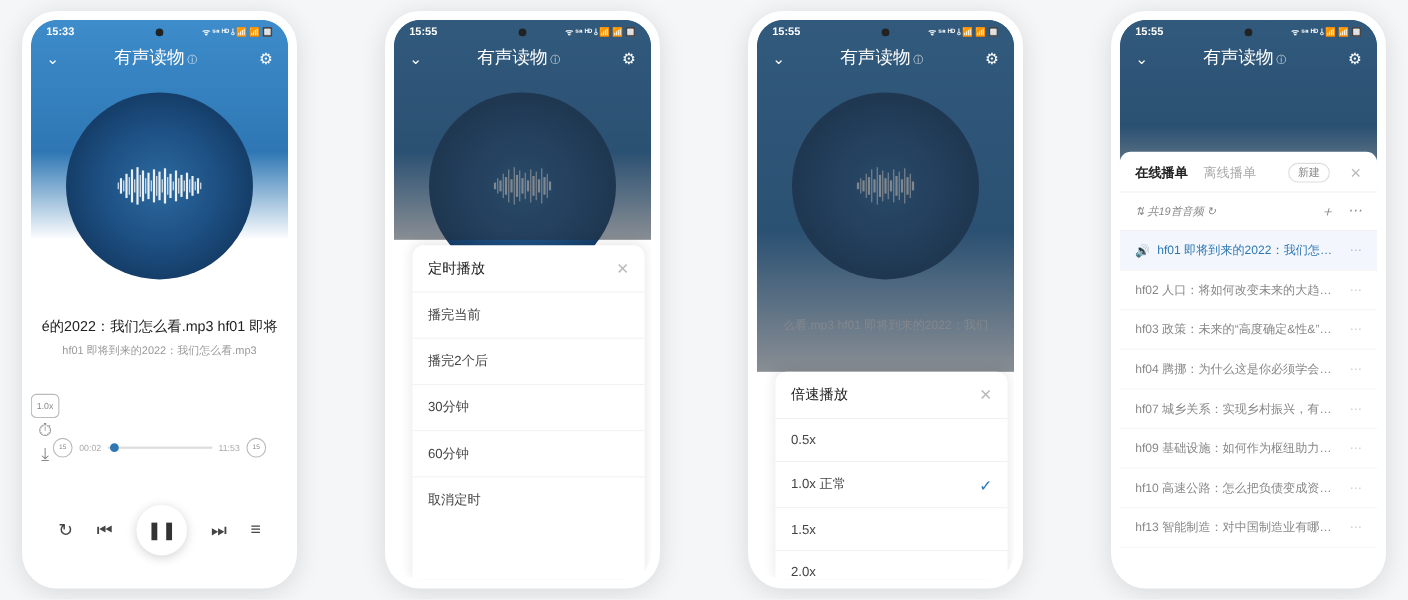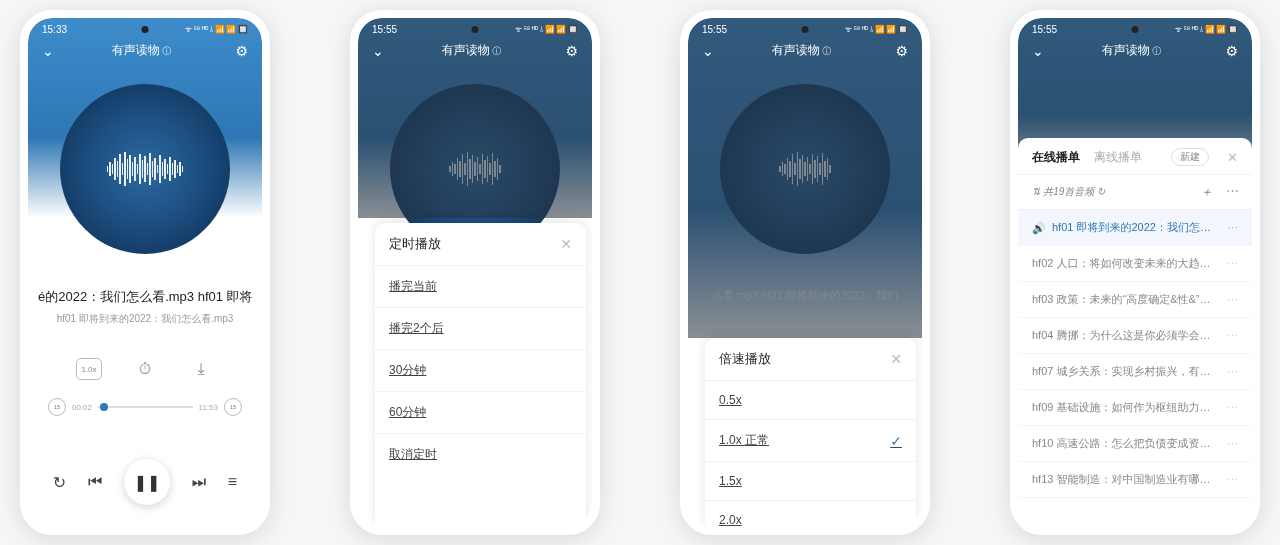--- a/index.html
+++ b/index.html
@@ -39,7 +39,7 @@
     align-items: center;
     padding: 0 14px;
     font-size: 10px;
-    font-weight: 400;
+    font-weight: 700;
     color: #fff;
     z-index: 50;
   }

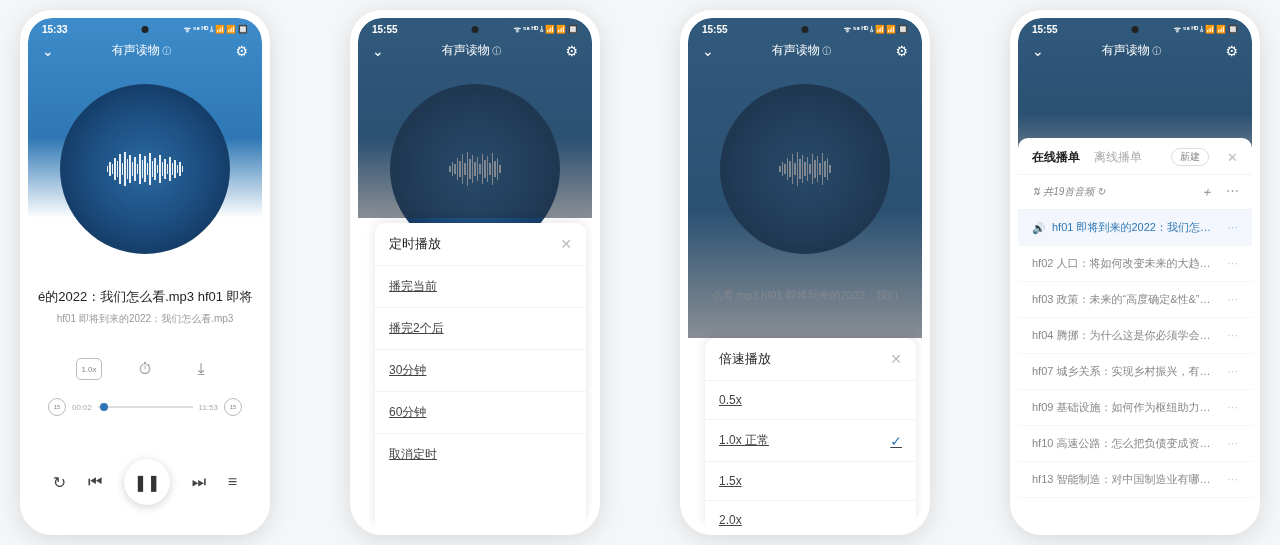--- a/index.html
+++ b/index.html
@@ -69,7 +69,7 @@
     font-size:14px;
     z-index:10;
   }
-  .header .title { flex:1; text-align:center; margin-left:-6px; font-size:12px; }
+  .header .title { flex:1; text-align:center; margin-left:-6px; font-size:16px; }
   .header .title::after { content:" ⓘ"; font-size:9px; opacity:.8; }
   .chevron { font-size:14px; }
   .gear { font-size:14px; }

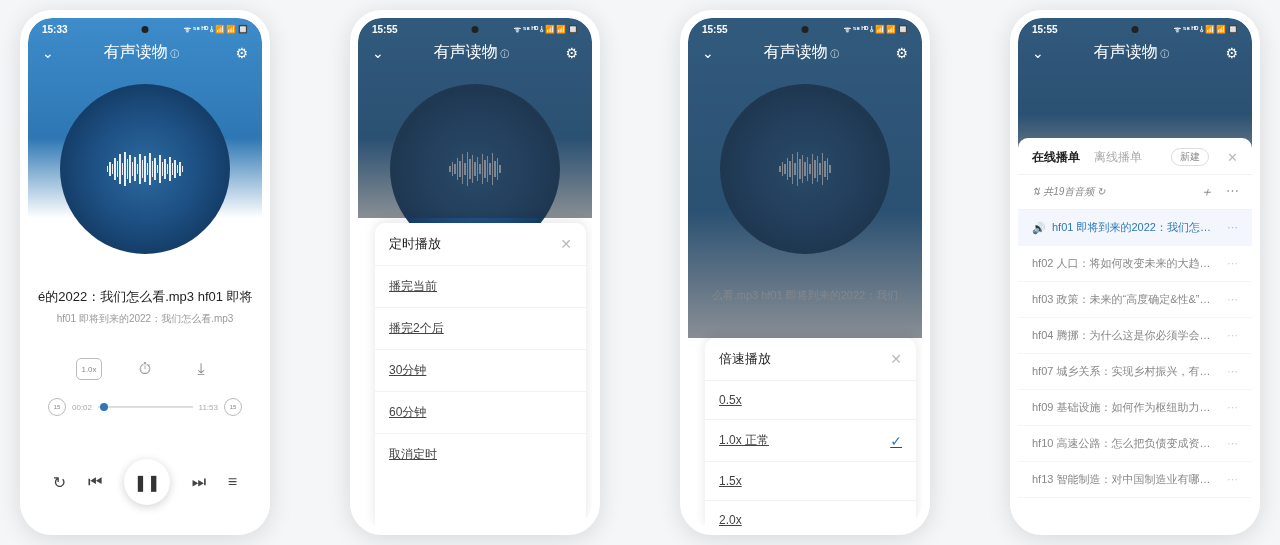--- a/index.html
+++ b/index.html
@@ -180,7 +180,7 @@
     padding:12px 14px;
     font-size:12px; color:#444;
     border-top:1px solid #f2f2f2;
-    display:flex; justify-content:space-between; align-items:center;text-decoration:underline;
+    display:flex; justify-content:space-between; align-items:center;
   }
   .sheet-item .check { color:#2e77b4; font-size:14px; }
 

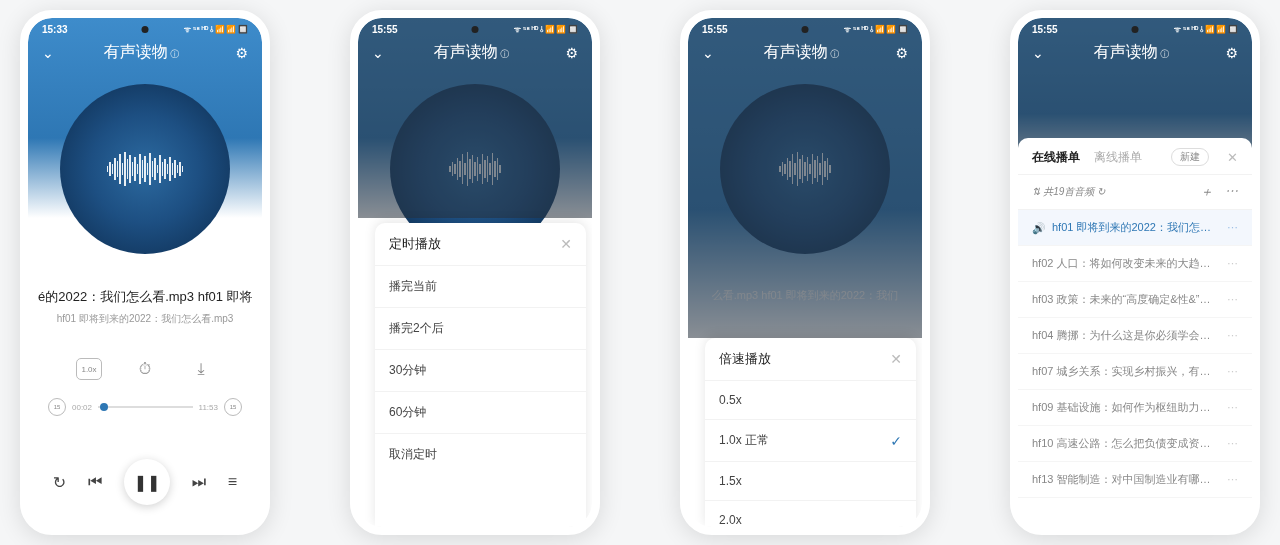--- a/index.html
+++ b/index.html
@@ -105,8 +105,9 @@
   .midrow {
     position:absolute;
     top:340px; left:0; right:0;
-    display:flex; justify-content:center; gap:30px;
+    display:flex; justify-content:center; 
     color:#888;
+    flex-direction:column;
   }
   .midbtn {
     width:26px; height:22px;

